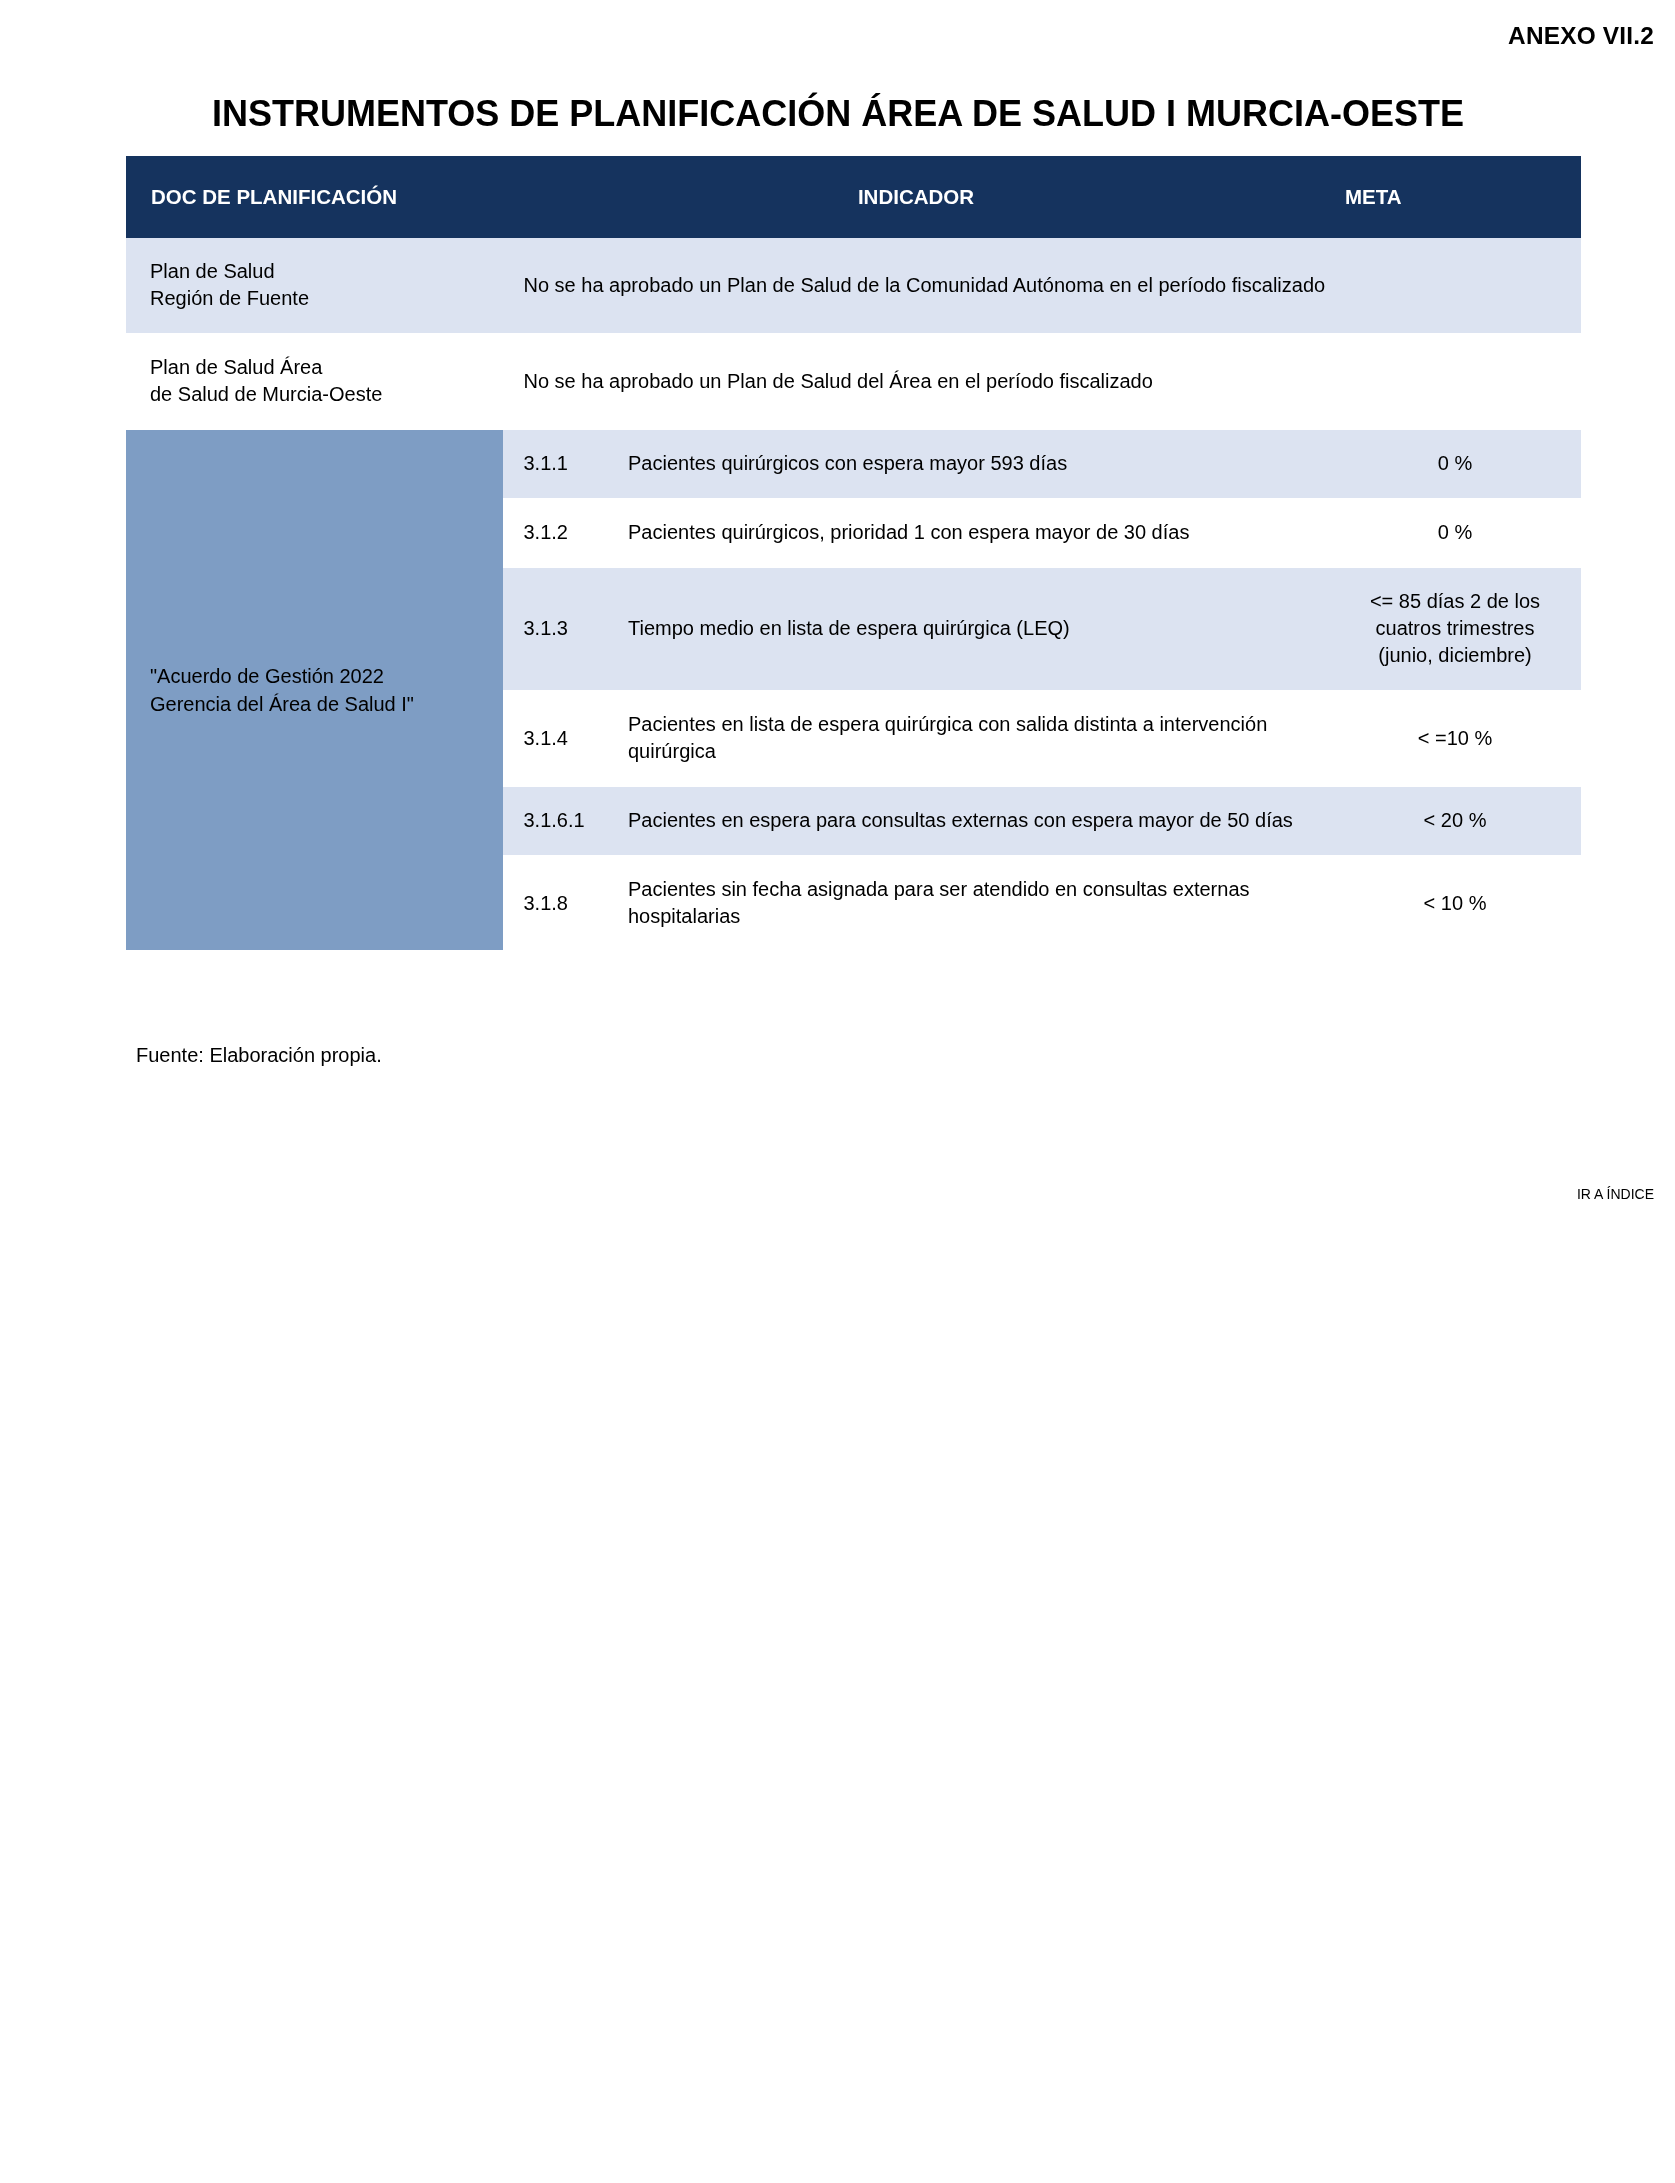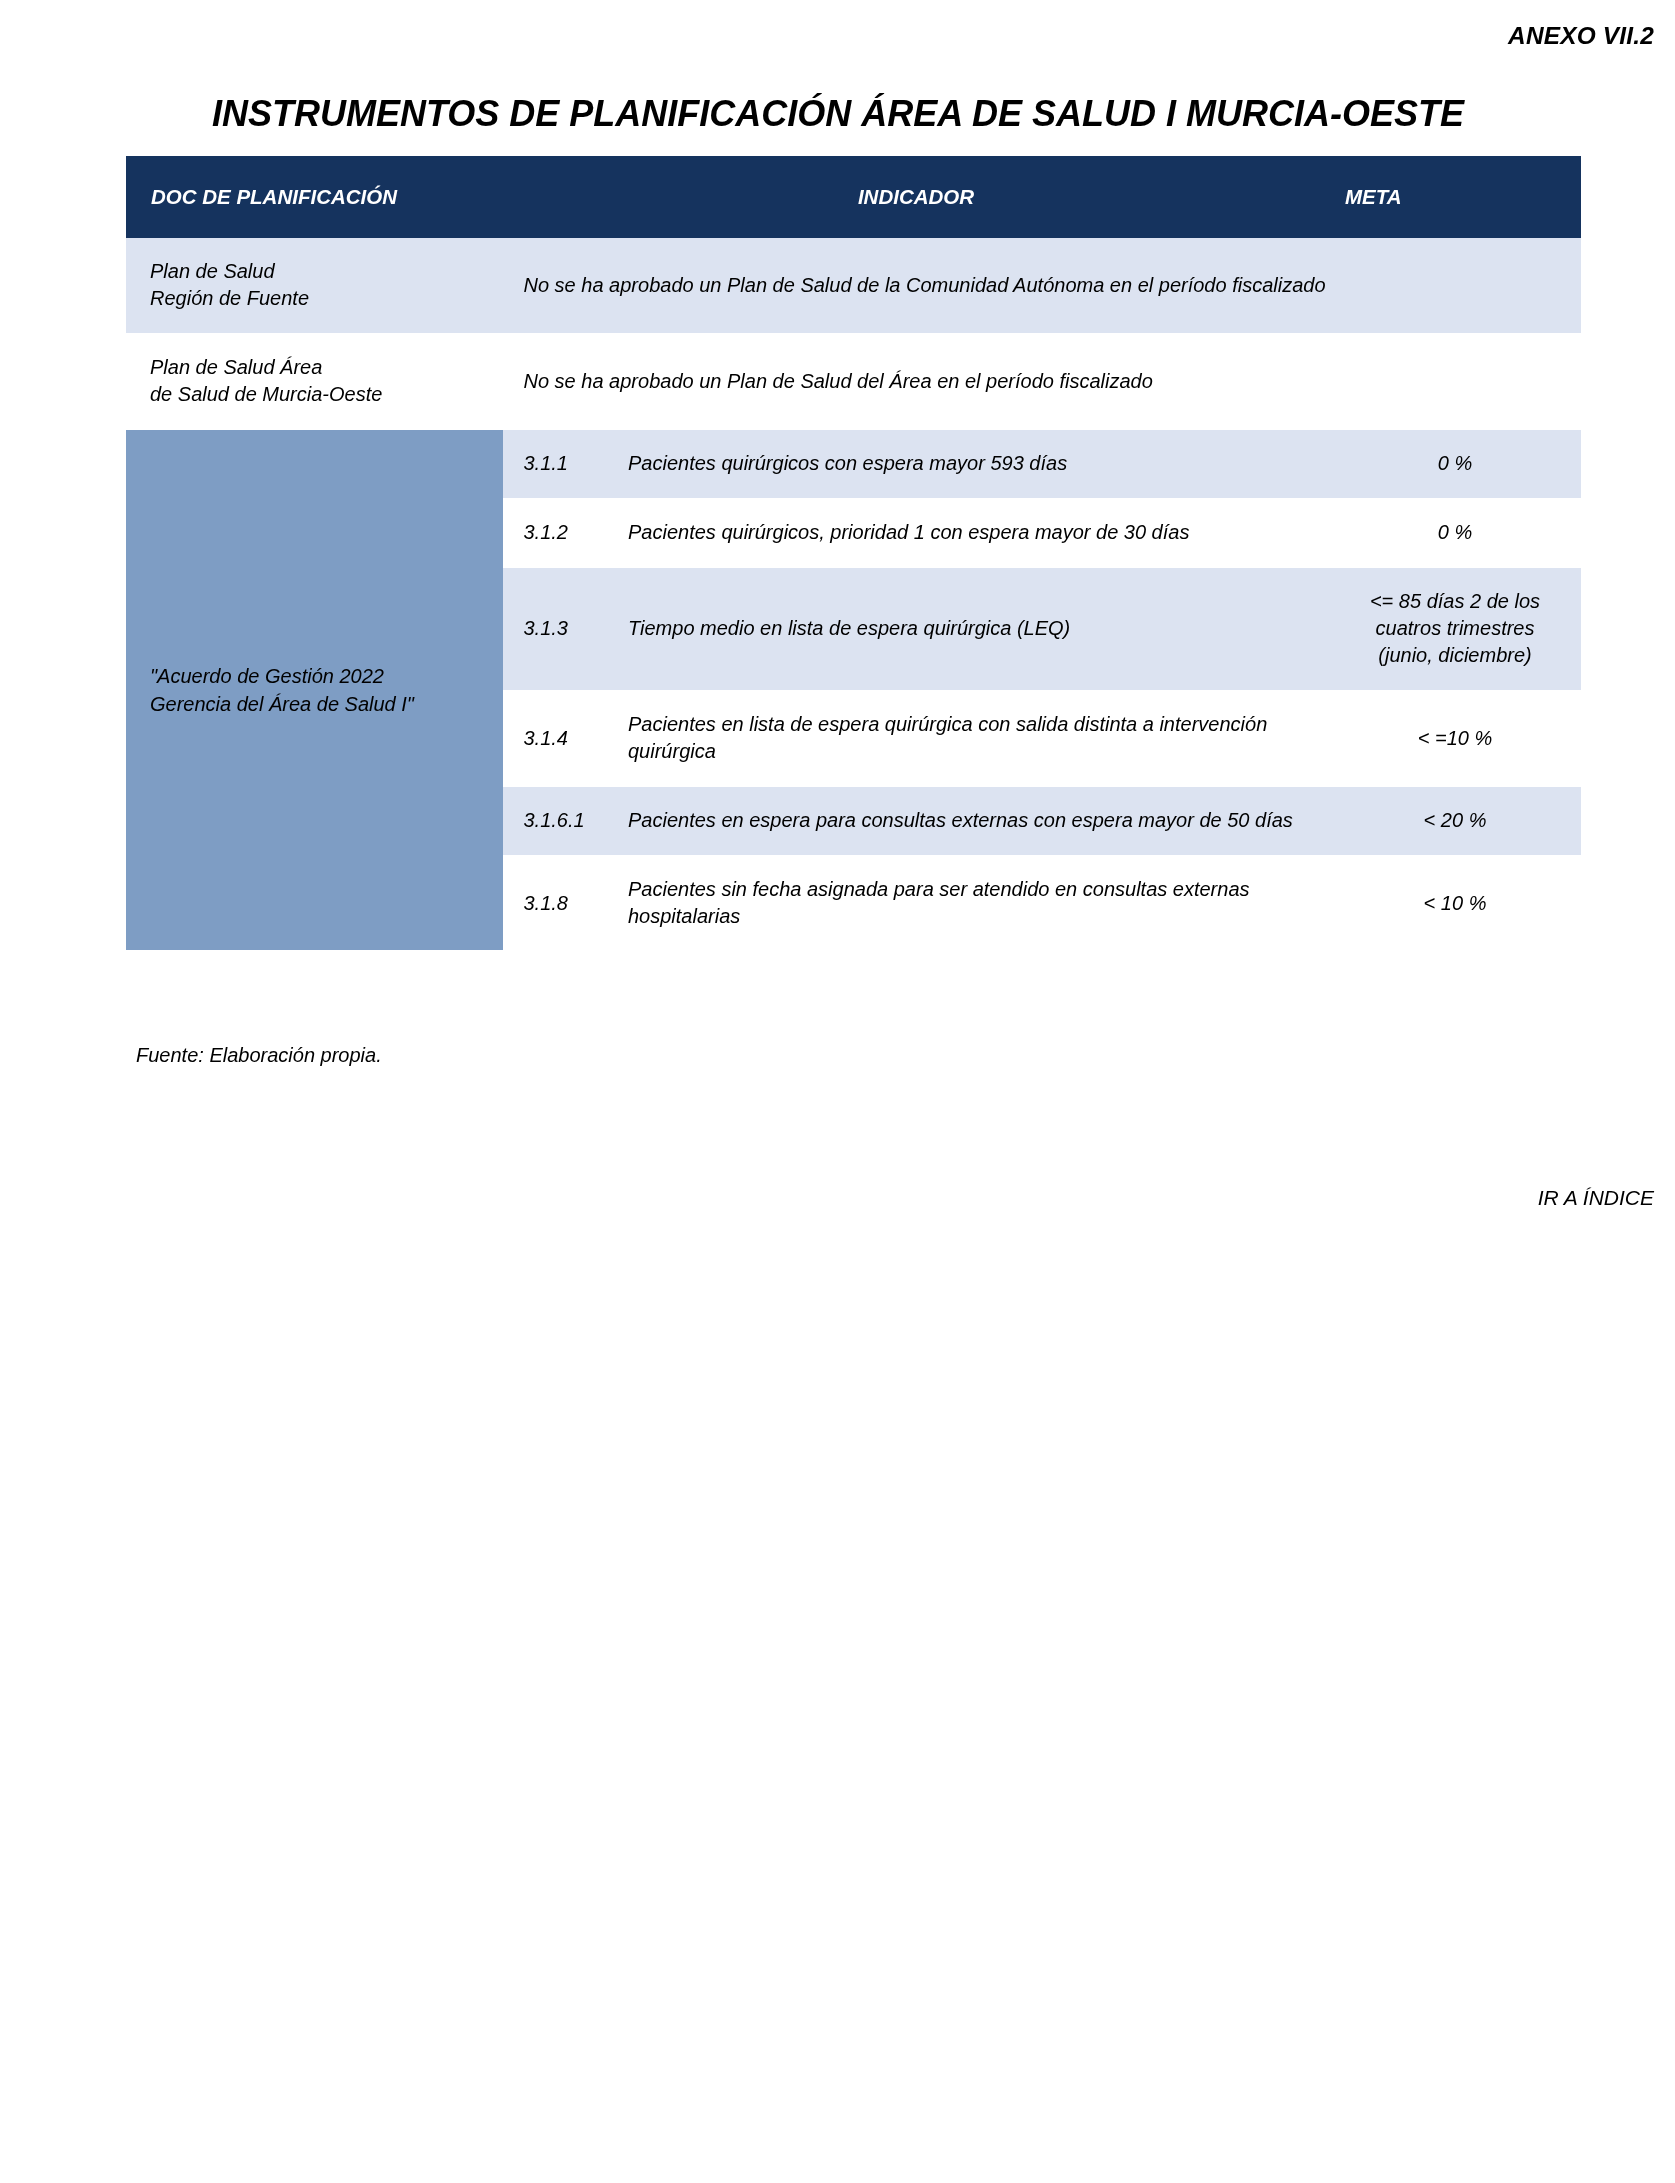--- a/index.html
+++ b/index.html
@@ -21,7 +21,6 @@
     height: 2183px;
     box-sizing: border-box;
     padding: 8px;
-    font-style: italic;
   }
   .anexo-label {
     position: absolute;

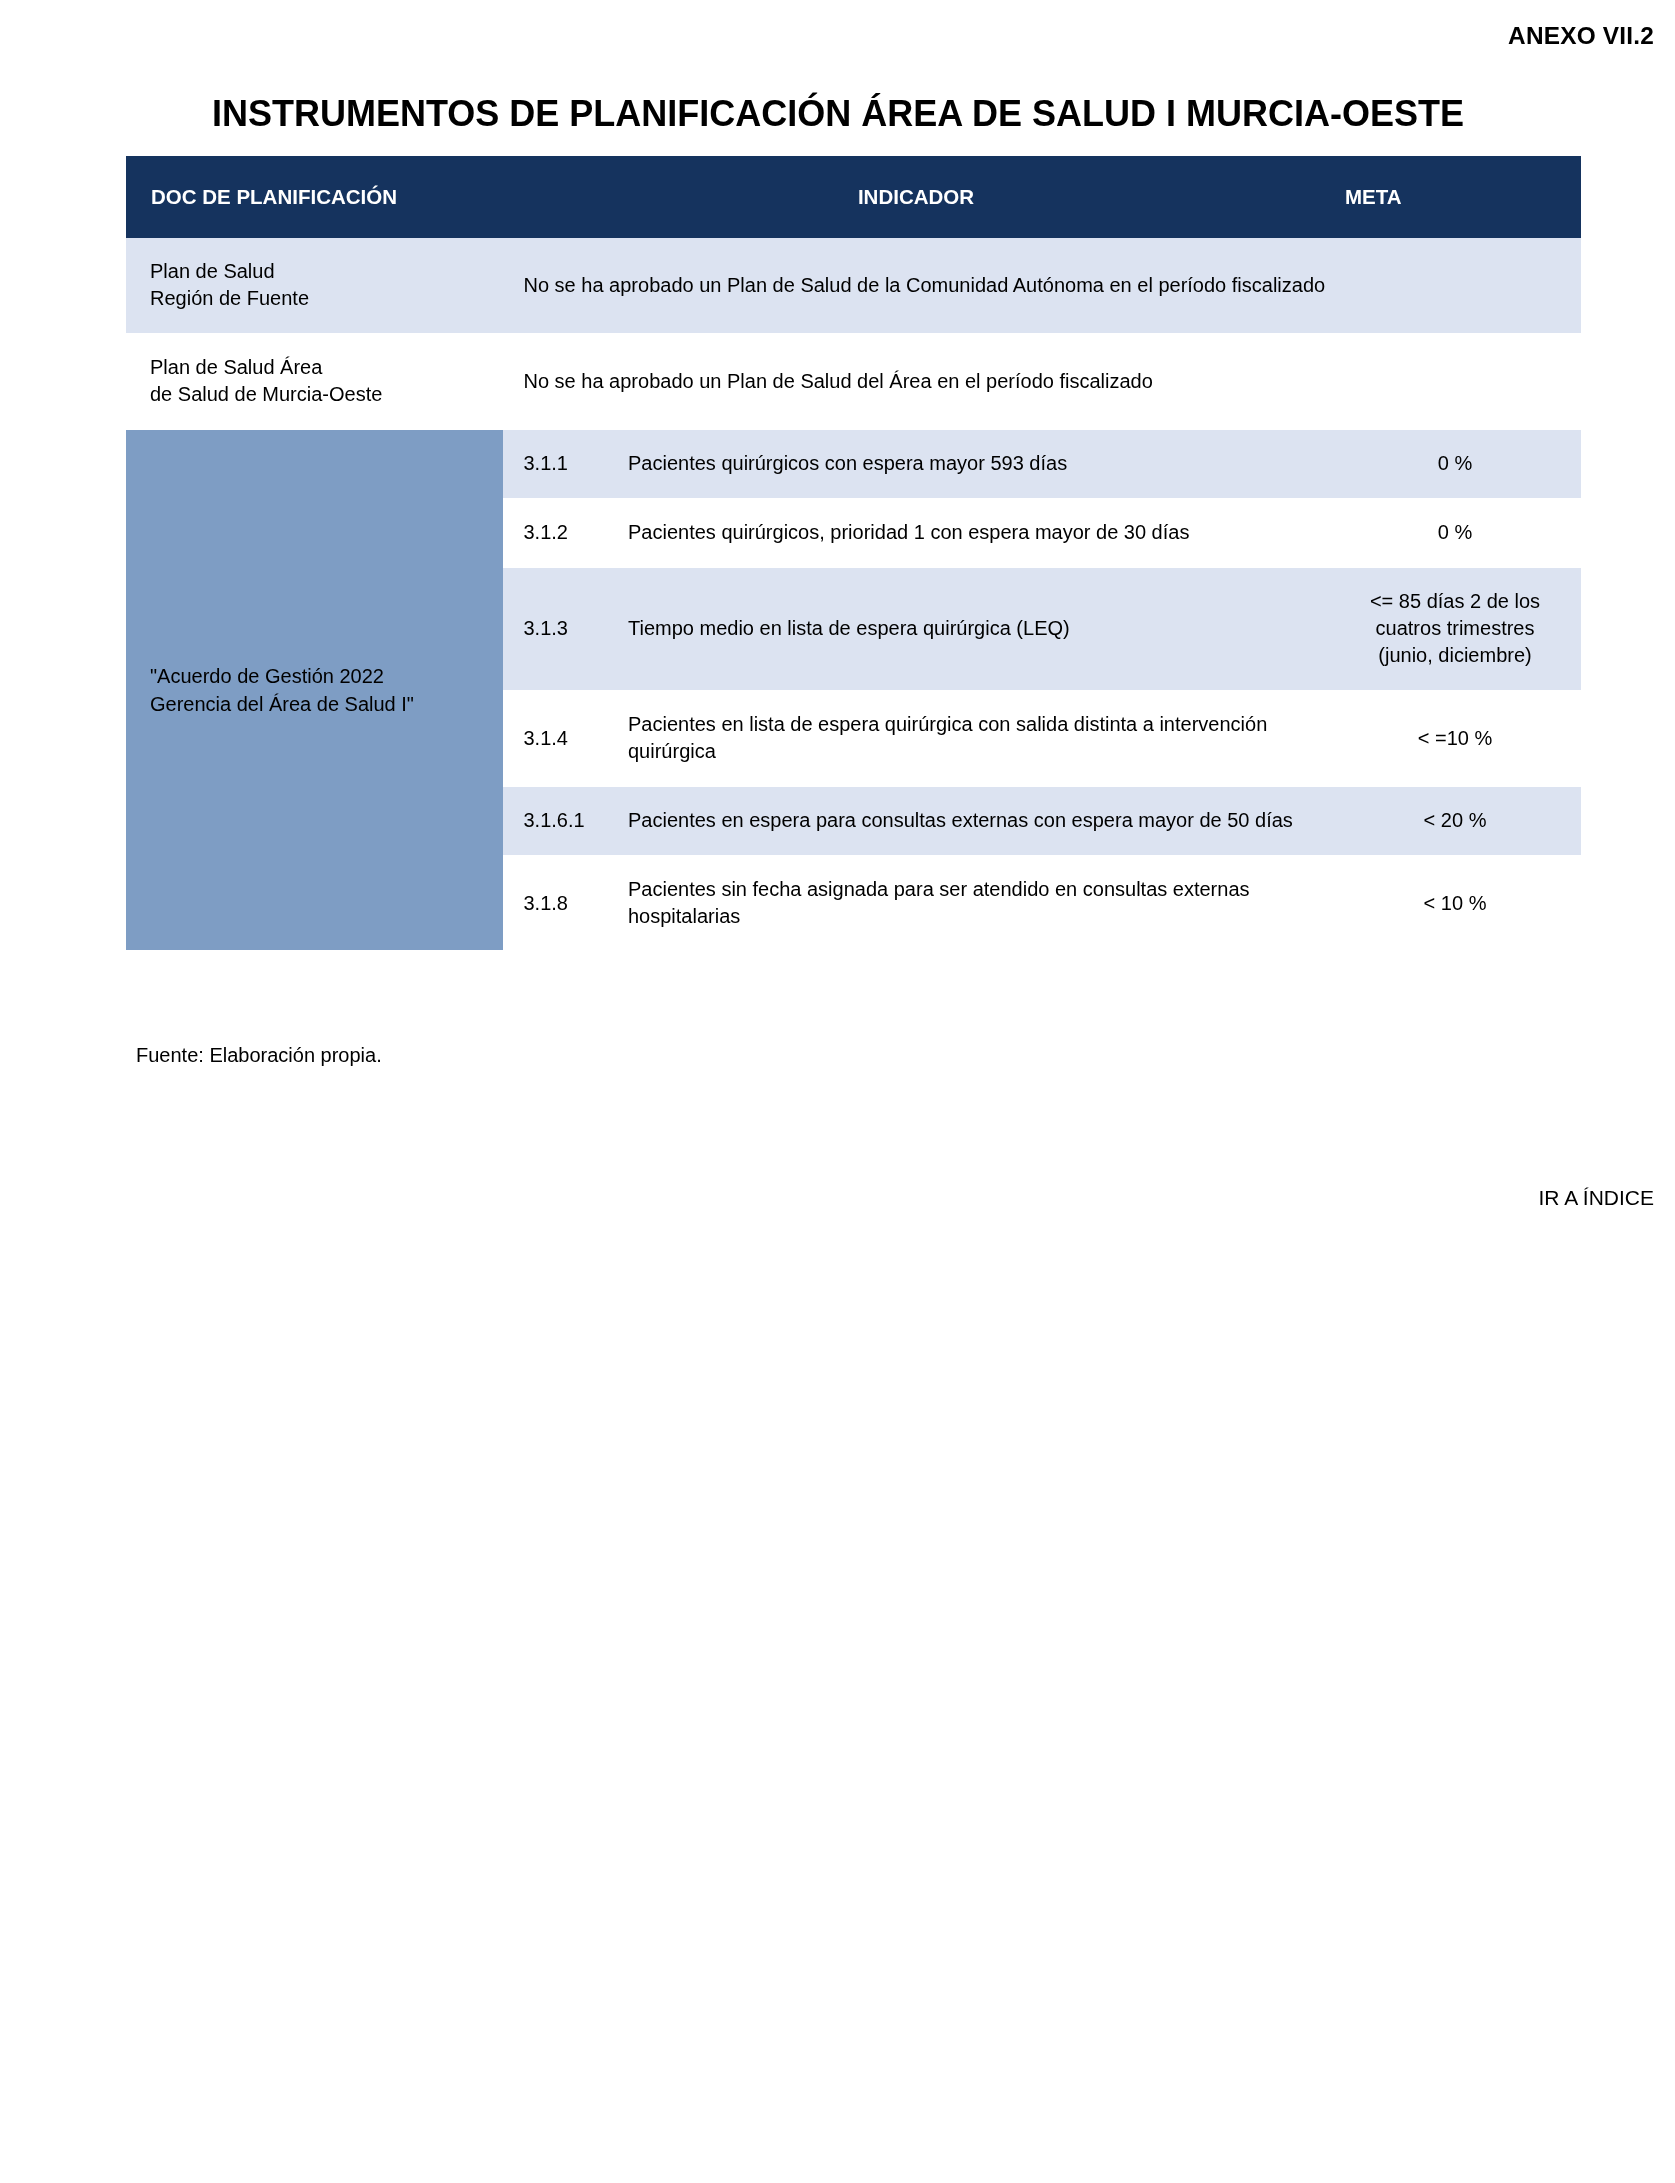--- a/index.html
+++ b/index.html
@@ -119,7 +119,7 @@
     position: absolute;
     top: 1186px;
     right: 22px;
-    font-size: 21px;
+    font-size: 14px;
   }
 </style>
 </head>

